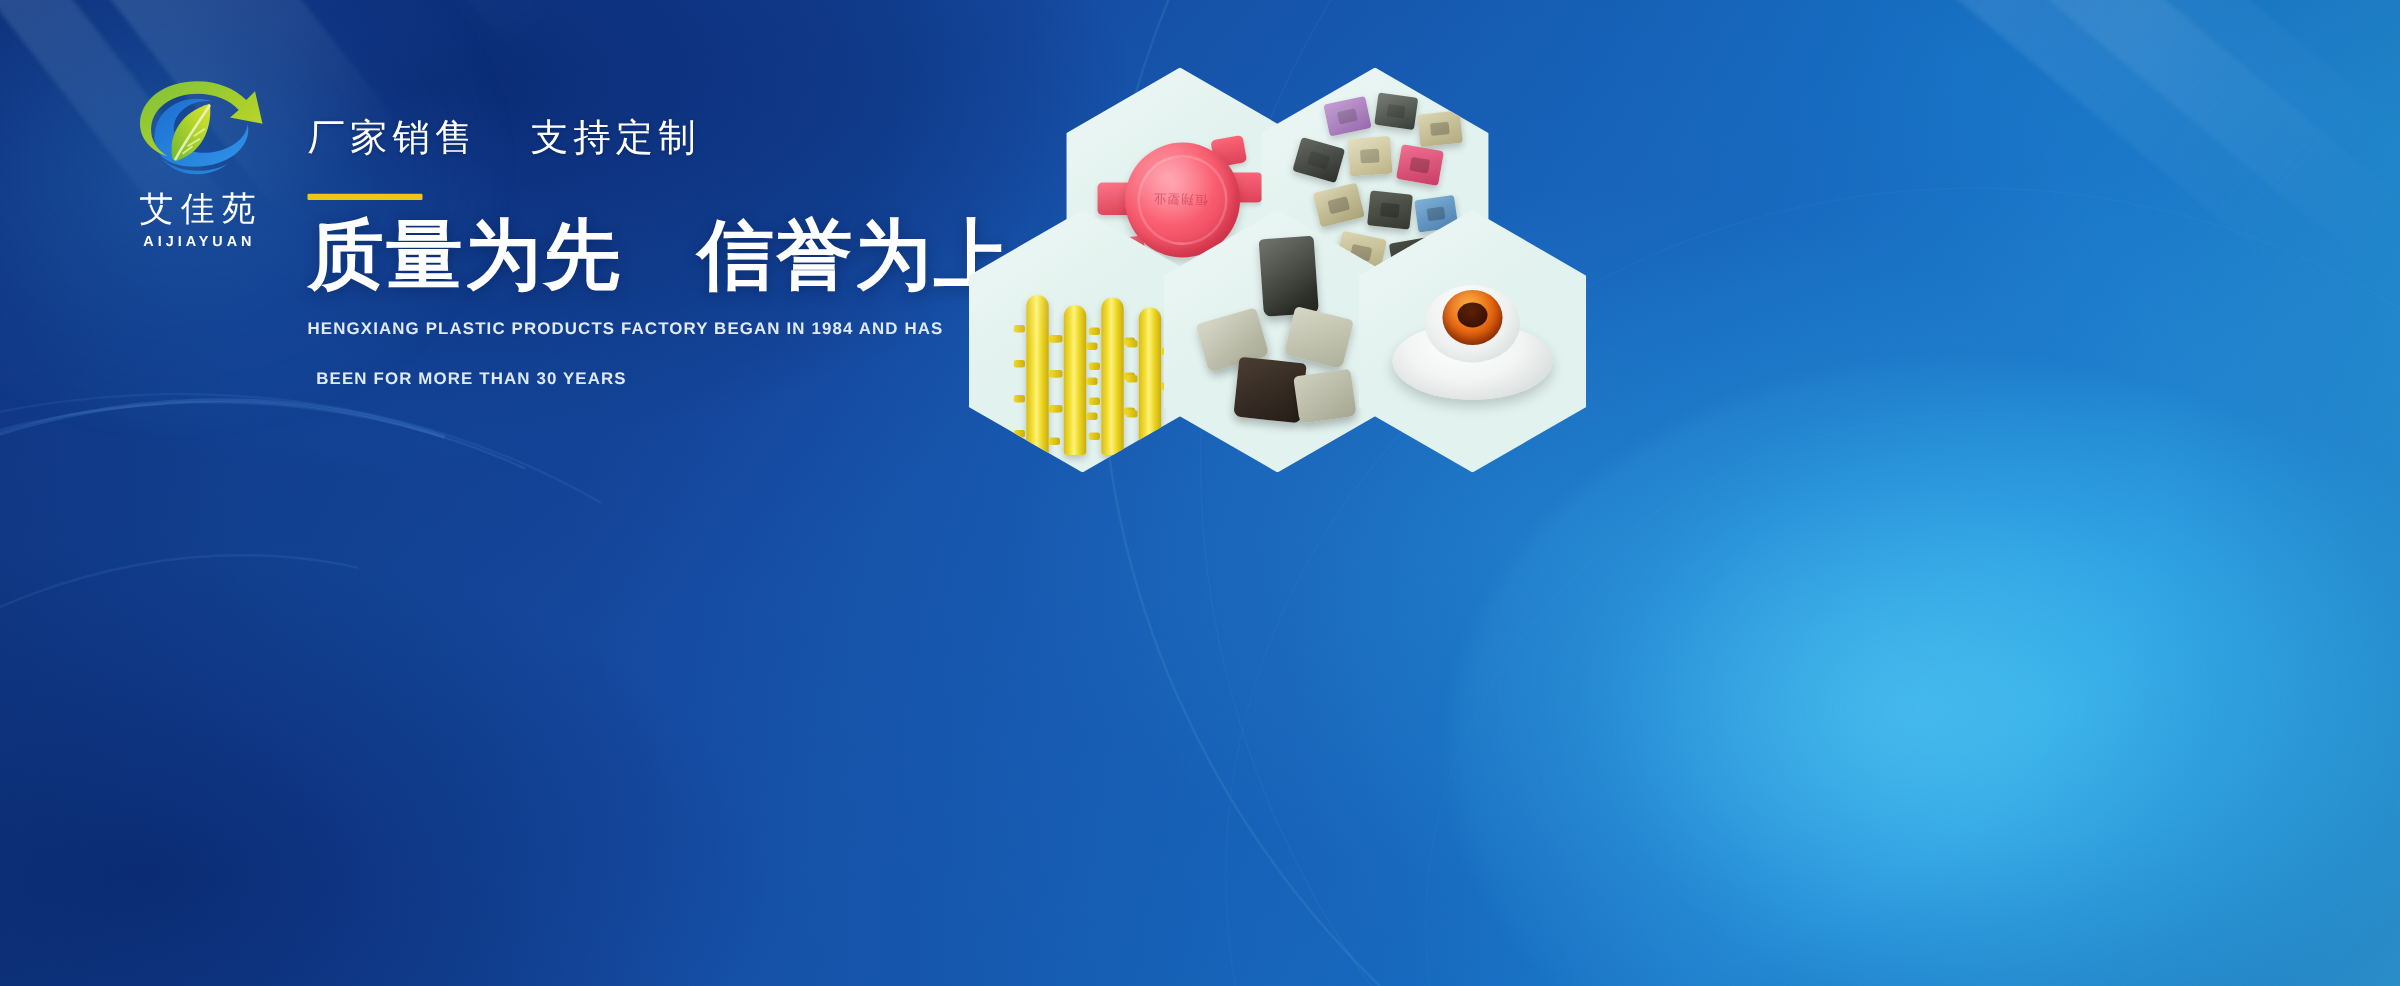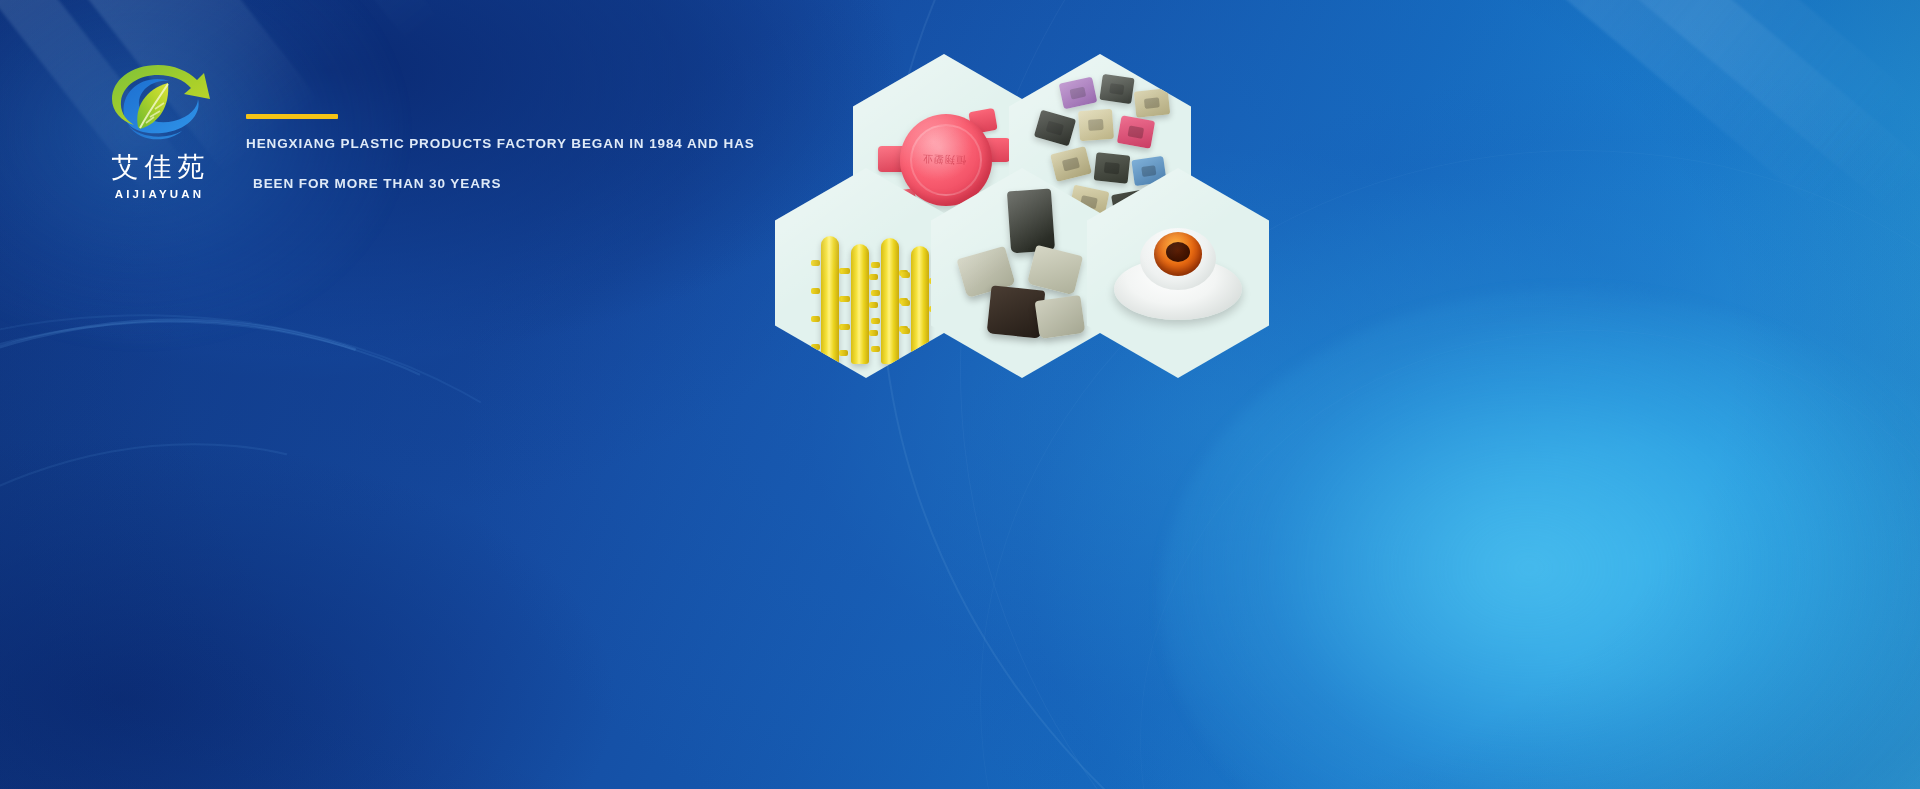--- a/index.html
+++ b/index.html
@@ -225,6 +225,11 @@
   </div>
 
   <div class="copy">
+    <div class="kicker">
+      <span>厂家销售</span>
+      <span class="gap"></span>
+      <span>支持定制</span>
+    </div>
     <div class="rule"></div>
     <div class="en">
       <div>HENGXIANG PLASTIC PRODUCTS FACTORY BEGAN IN 1984 AND HAS</div>

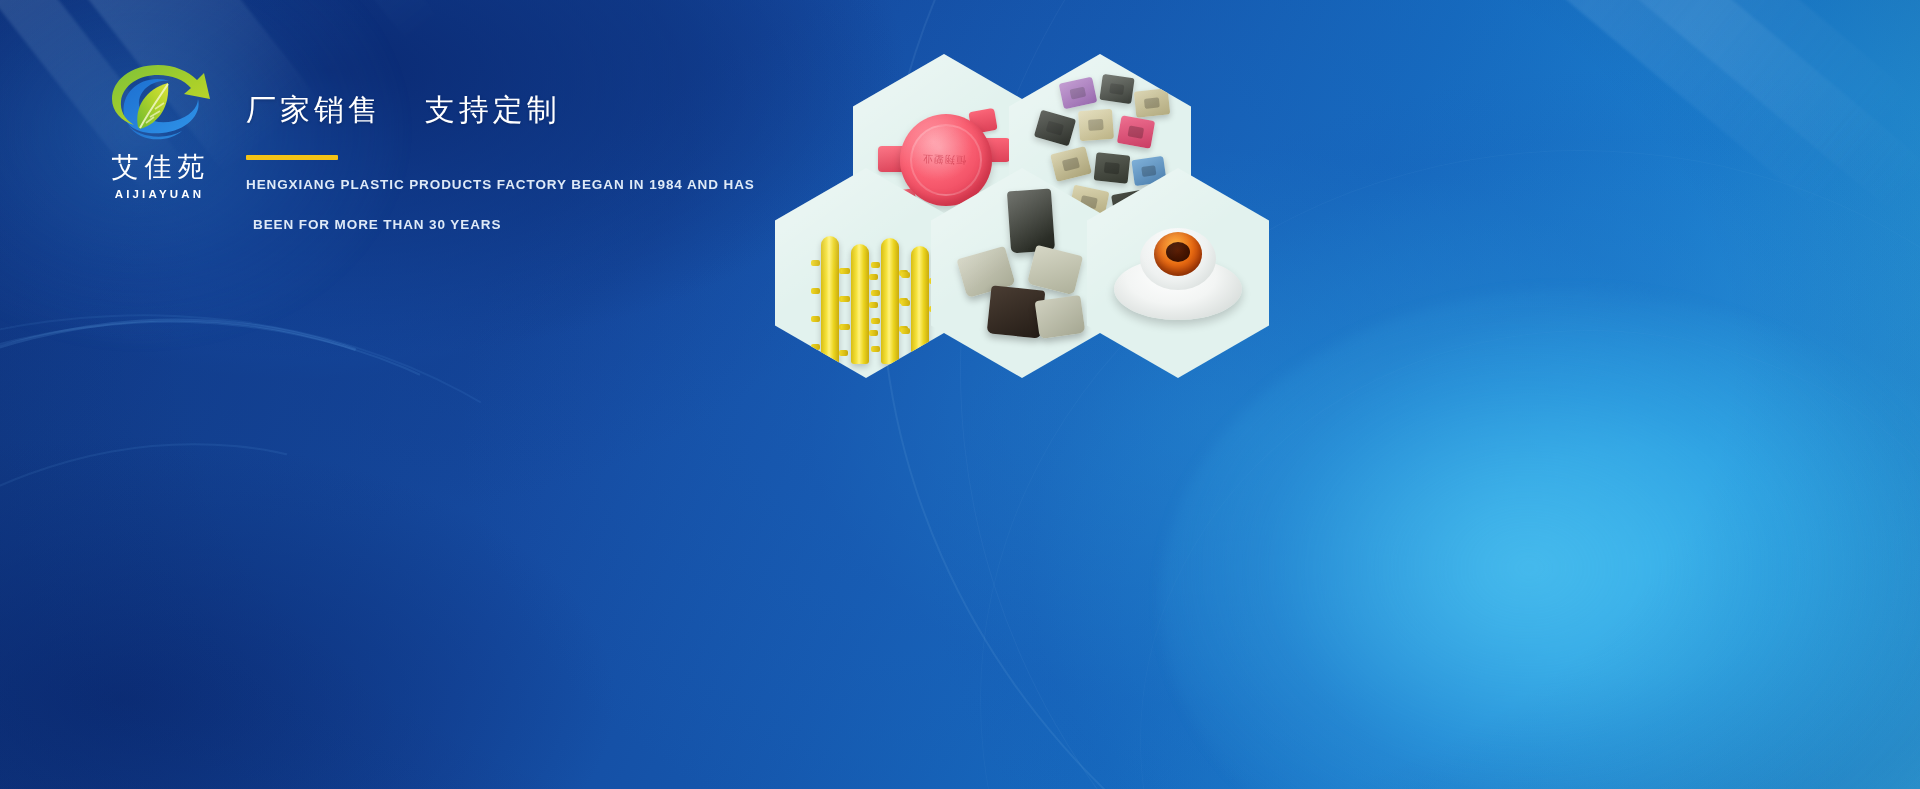--- a/index.html
+++ b/index.html
@@ -231,6 +231,11 @@
       <span>支持定制</span>
     </div>
     <div class="rule"></div>
+    <div class="headline">
+      <span>质量为先</span>
+      <span class="sp"></span>
+      <span>信誉为上</span>
+    </div>
     <div class="en">
       <div>HENGXIANG PLASTIC PRODUCTS FACTORY BEGAN IN 1984 AND HAS</div>
       <div>BEEN FOR MORE THAN 30 YEARS</div>

